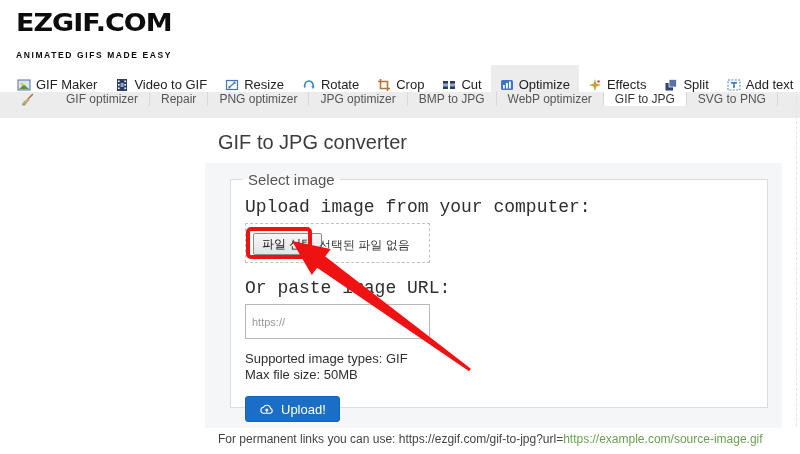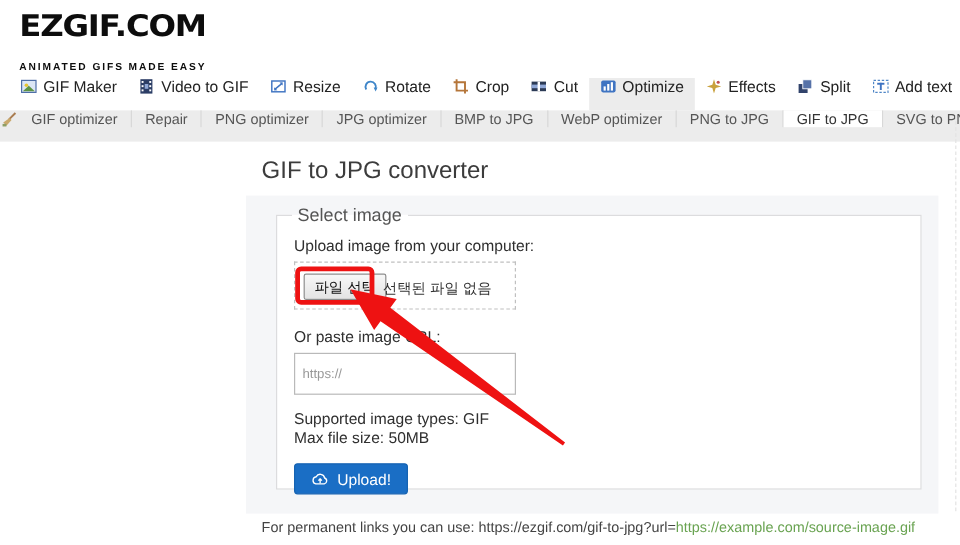--- a/index.html
+++ b/index.html
@@ -16,7 +16,7 @@
   
   .main-nav { position:absolute; left:8px; top:65px; right:0; height:27px;
               display:flex; align-items:stretch; }
-  .nav-item { display:flex; align-items:flex-start; gap:5px; padding:0 9px;
+  .nav-item { display:flex; align-items:flex-end; gap:5px; padding:0 9px;
               font-size:13px; color:#222; cursor:pointer; white-space:nowrap; }
   .nav-item.active { background:#ececec; }
   .nav-item svg { width:14px; height:14px; flex:none; }

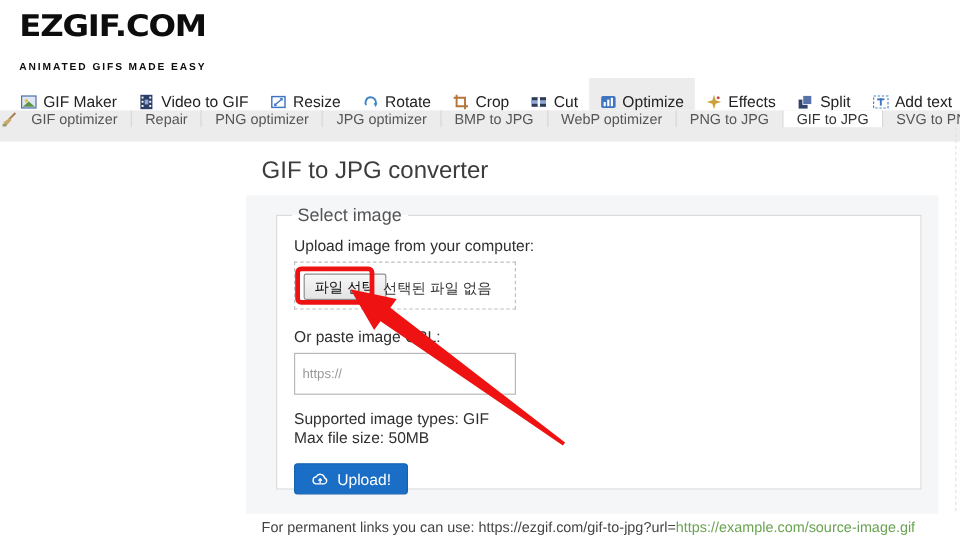--- a/index.html
+++ b/index.html
@@ -198,9 +198,6 @@
   <div class="sub-tab">
       <span>WebP optimizer</span>
     </div>
-  <div class="sub-tab">
-      <span>PNG to JPG</span>
-    </div>
   <div class="sub-tab active">
       <span>GIF to JPG</span>
     </div>

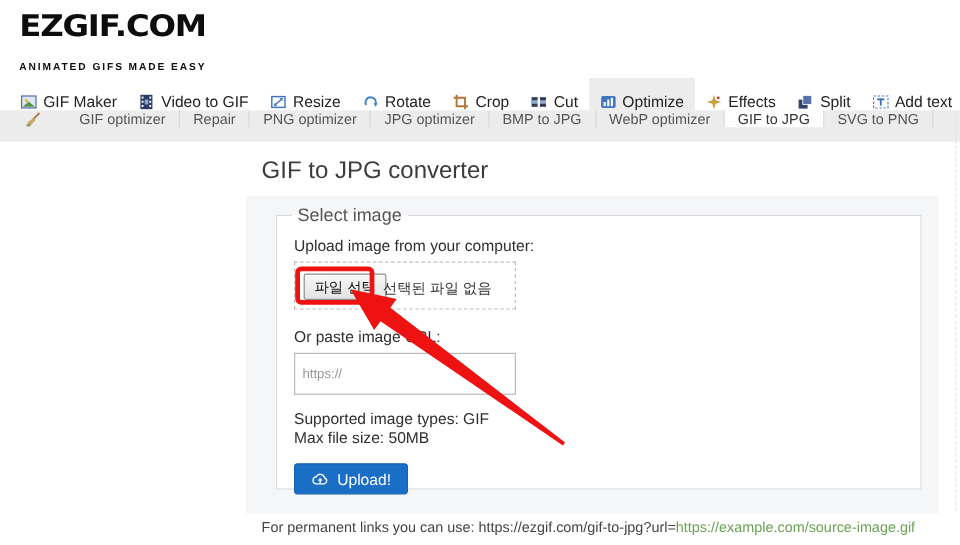--- a/index.html
+++ b/index.html
@@ -39,7 +39,7 @@
              background:#fff; border:1px solid #dcdcde; padding:0 0 0 14px; }
   fieldset.select-image legend { font-size:15px; color:#555; margin-left:-2px; padding:0 5px; }
 
-  .fld-label { font-size:13px; color:#2f2f2f; margin-top:9px; }
+  .fld-label { font-size:18px; color:#2f2f2f; margin-top:9px;font-family:Liberation Mono, monospace; }
   .file-box  { position:relative; margin-top:6px; width:185px; height:40px;
                border:1px dashed #c0c0c0; background:#fff; }
   .file-btn  { position:absolute; left:7px; top:9px; height:22px; padding:0 8px;

